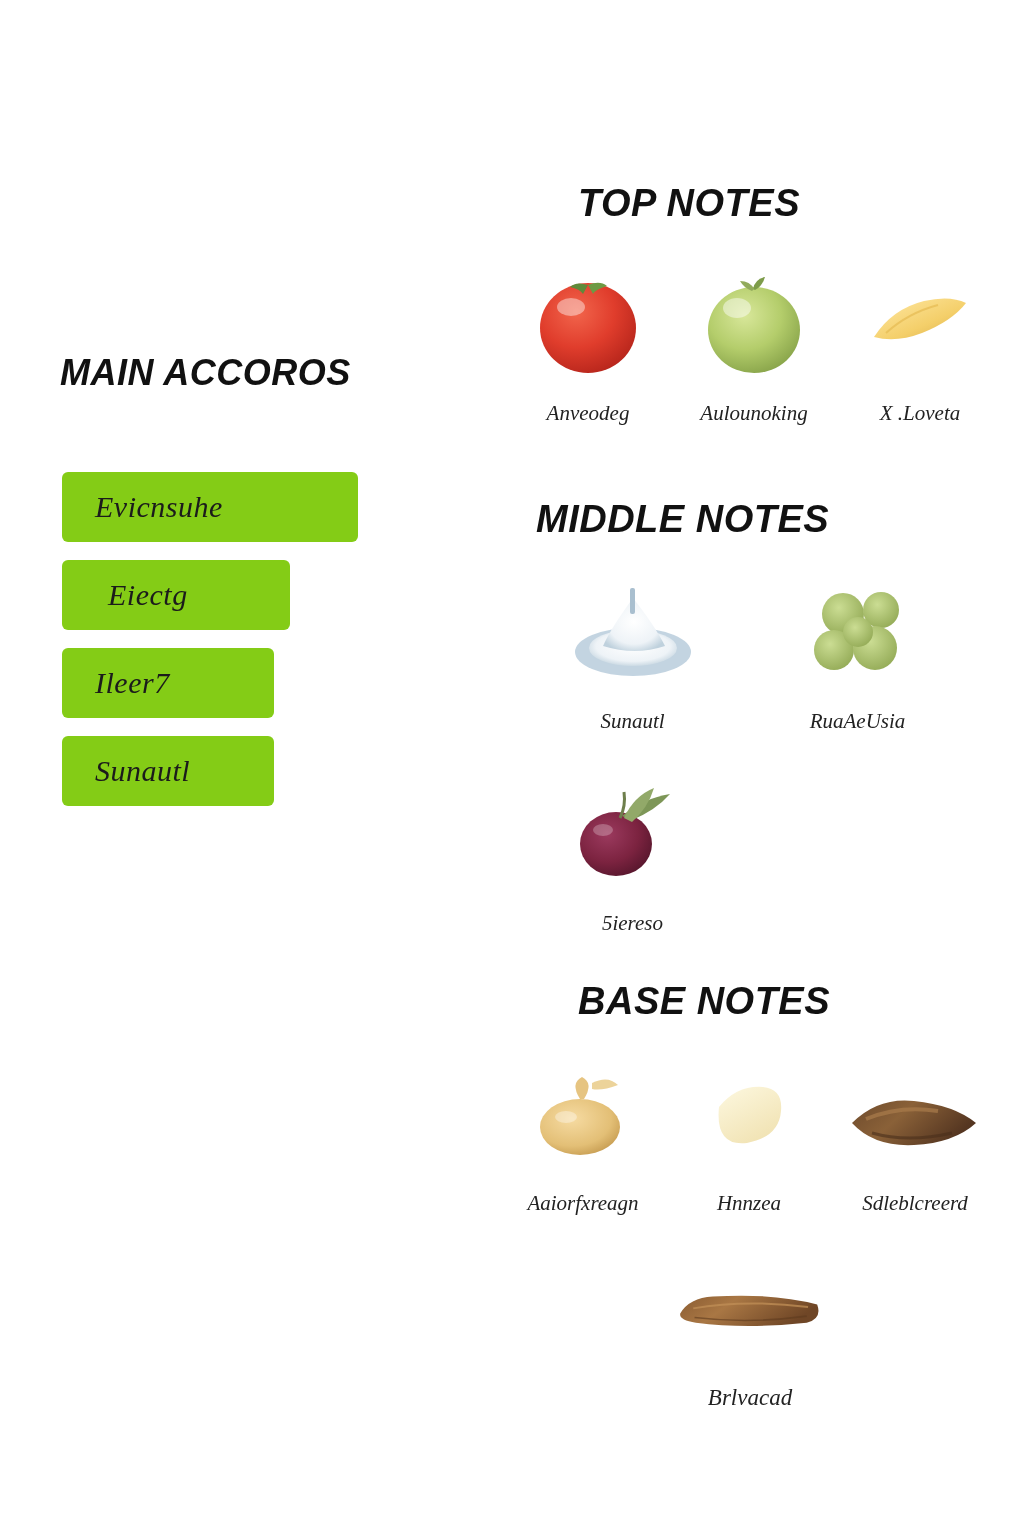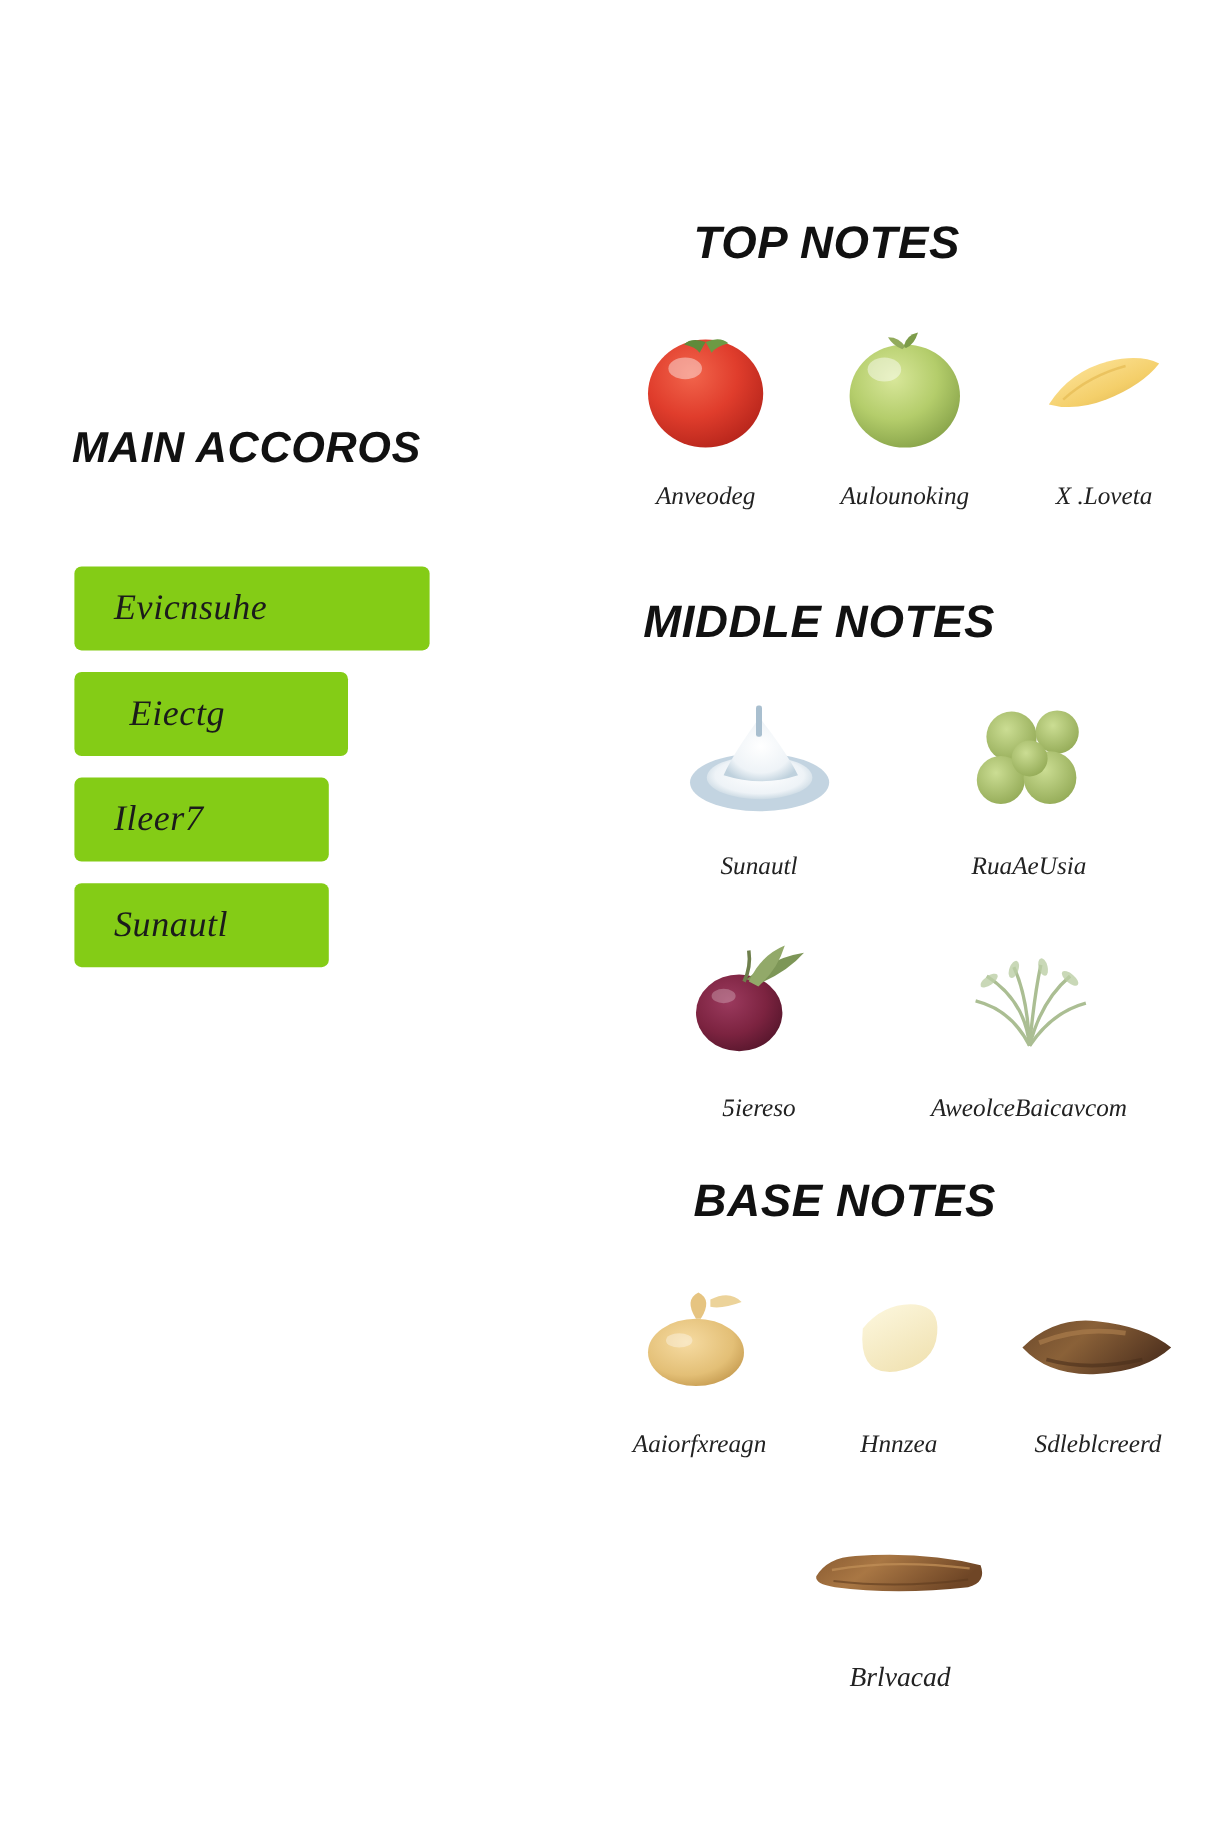--- a/index.html
+++ b/index.html
@@ -266,27 +266,6 @@
     <div class="note-label">5iereso</div>
   </div>
 
-  <div class="note-item">
-    <div class="note-art">
-      <svg width="160" height="105" viewBox="0 0 160 105">
-        <g stroke="#a7bb8e" stroke-width="3" fill="none" opacity="0.95">
-          <path d="M80 92 q-4 -40 -38 -62"></path>
-          <path d="M80 92 q-2 -44 -14 -70"></path>
-          <path d="M80 92 q4 -44 10 -72"></path>
-          <path d="M80 92 q10 -40 36 -62"></path>
-          <path d="M80 92 q-16 -32 -48 -40"></path>
-          <path d="M80 92 q20 -30 50 -38"></path>
-        </g>
-        <g fill="#bccfa6" opacity="0.8">
-          <ellipse cx="44" cy="34" rx="9" ry="4" transform="rotate(-35 44 34)"></ellipse>
-          <ellipse cx="66" cy="24" rx="8" ry="4" transform="rotate(-70 66 24)"></ellipse>
-          <ellipse cx="92" cy="22" rx="8" ry="4" transform="rotate(75 92 22)"></ellipse>
-          <ellipse cx="116" cy="32" rx="9" ry="4" transform="rotate(40 116 32)"></ellipse>
-        </g>
-      </svg>
-    </div>
-    <div class="note-label">AweolceBaicavcom</div>
-  </div>
 </div>
 
 <div class="heading" id="base-notes-heading">BASE NOTES</div>

